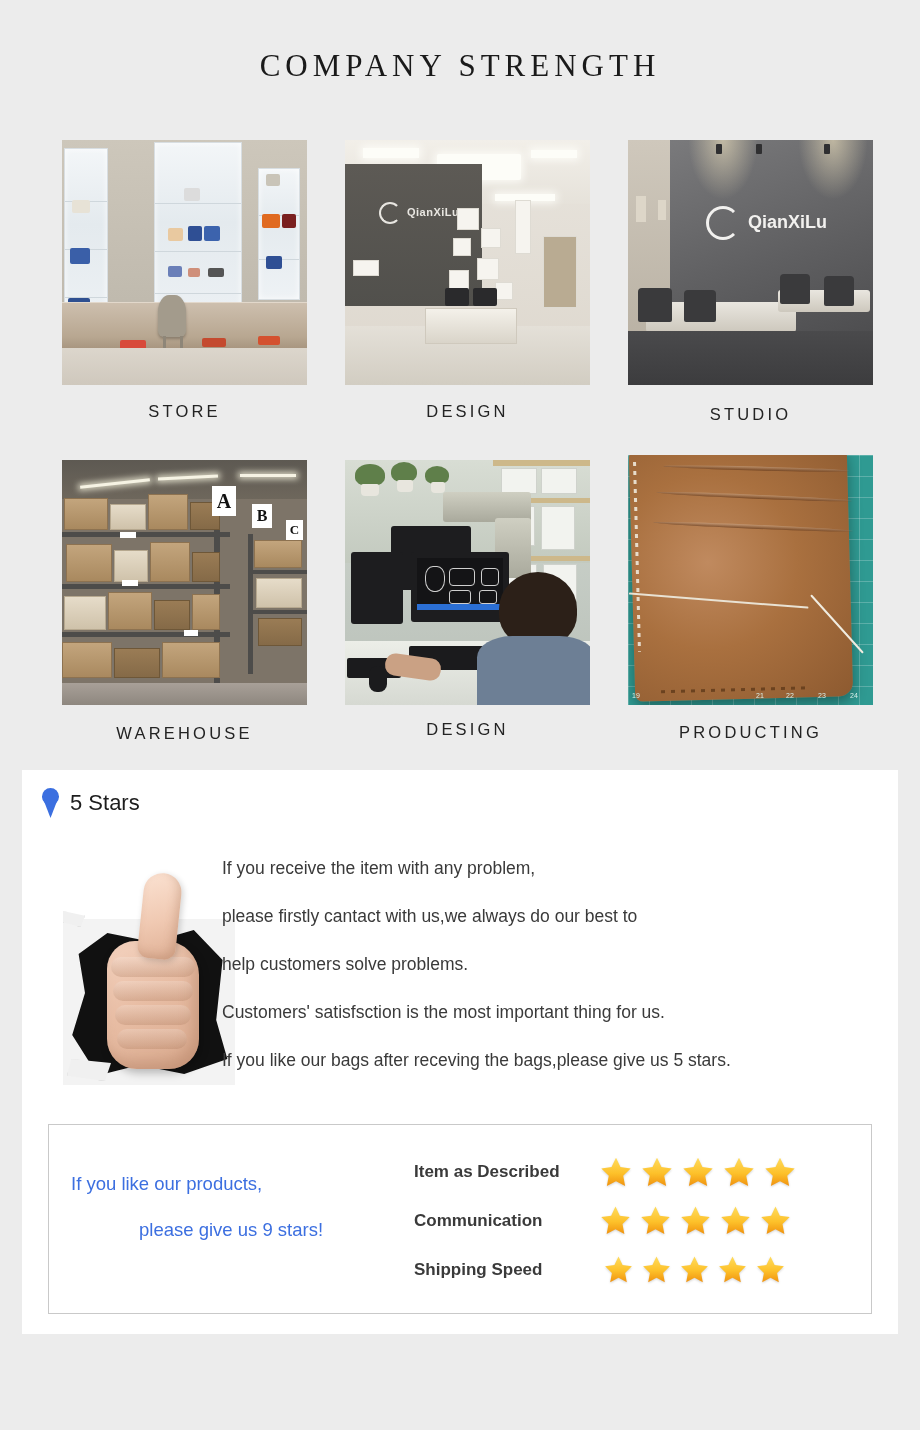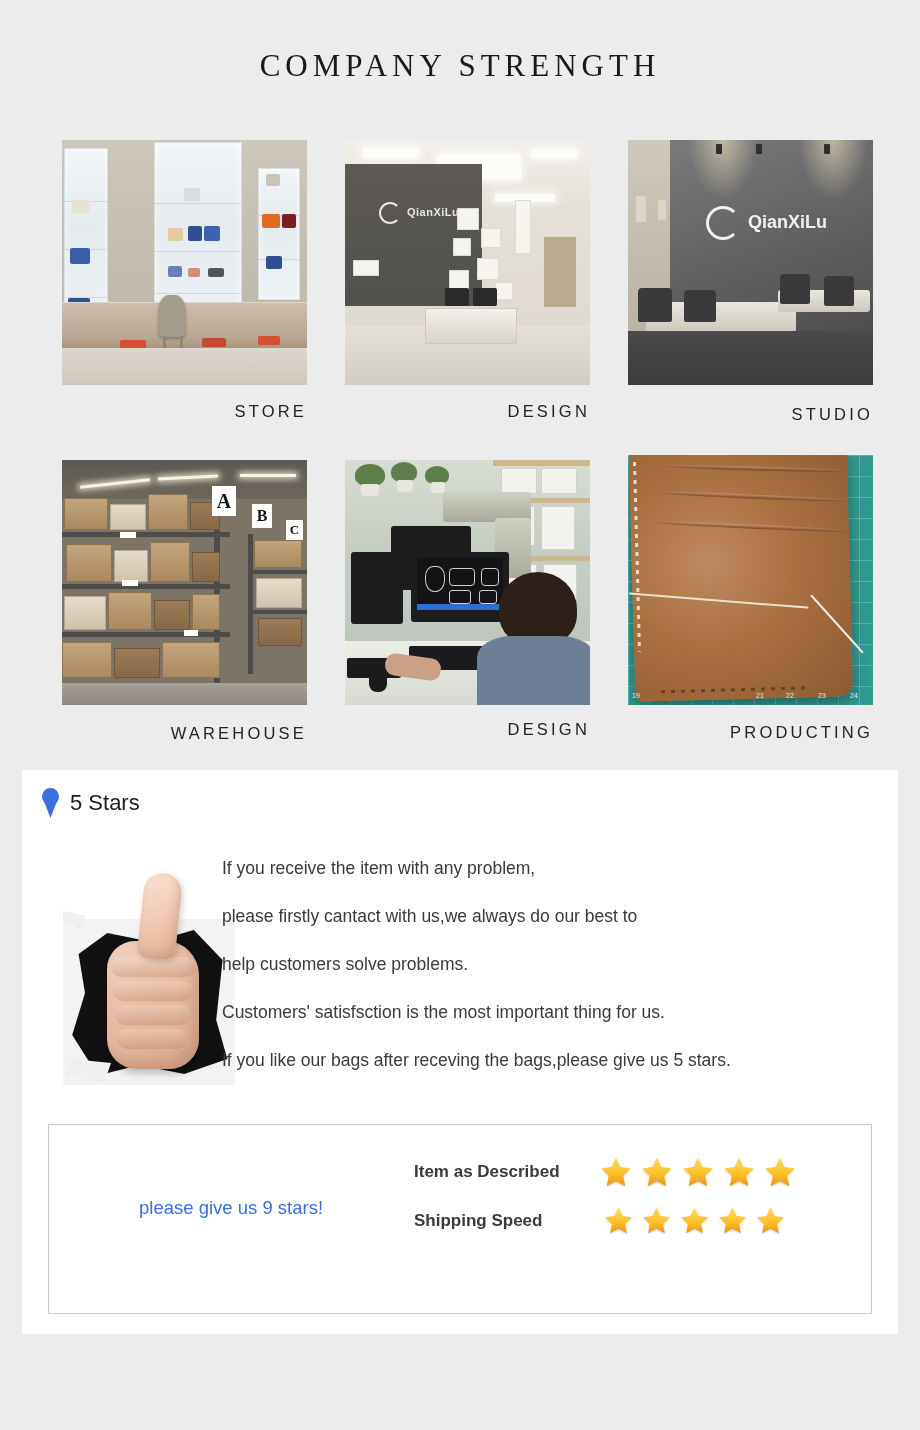--- a/index.html
+++ b/index.html
@@ -28,7 +28,7 @@
     background: #bbb;
   }
   .cap {
-    position: absolute; width: 100%; text-align: right;
+    position: absolute; width: 100%; text-align: center;
     font-family: "Liberation Sans", sans-serif;
     font-size: 16.5px; letter-spacing: 3.2px; color: #232323;
     white-space: nowrap;

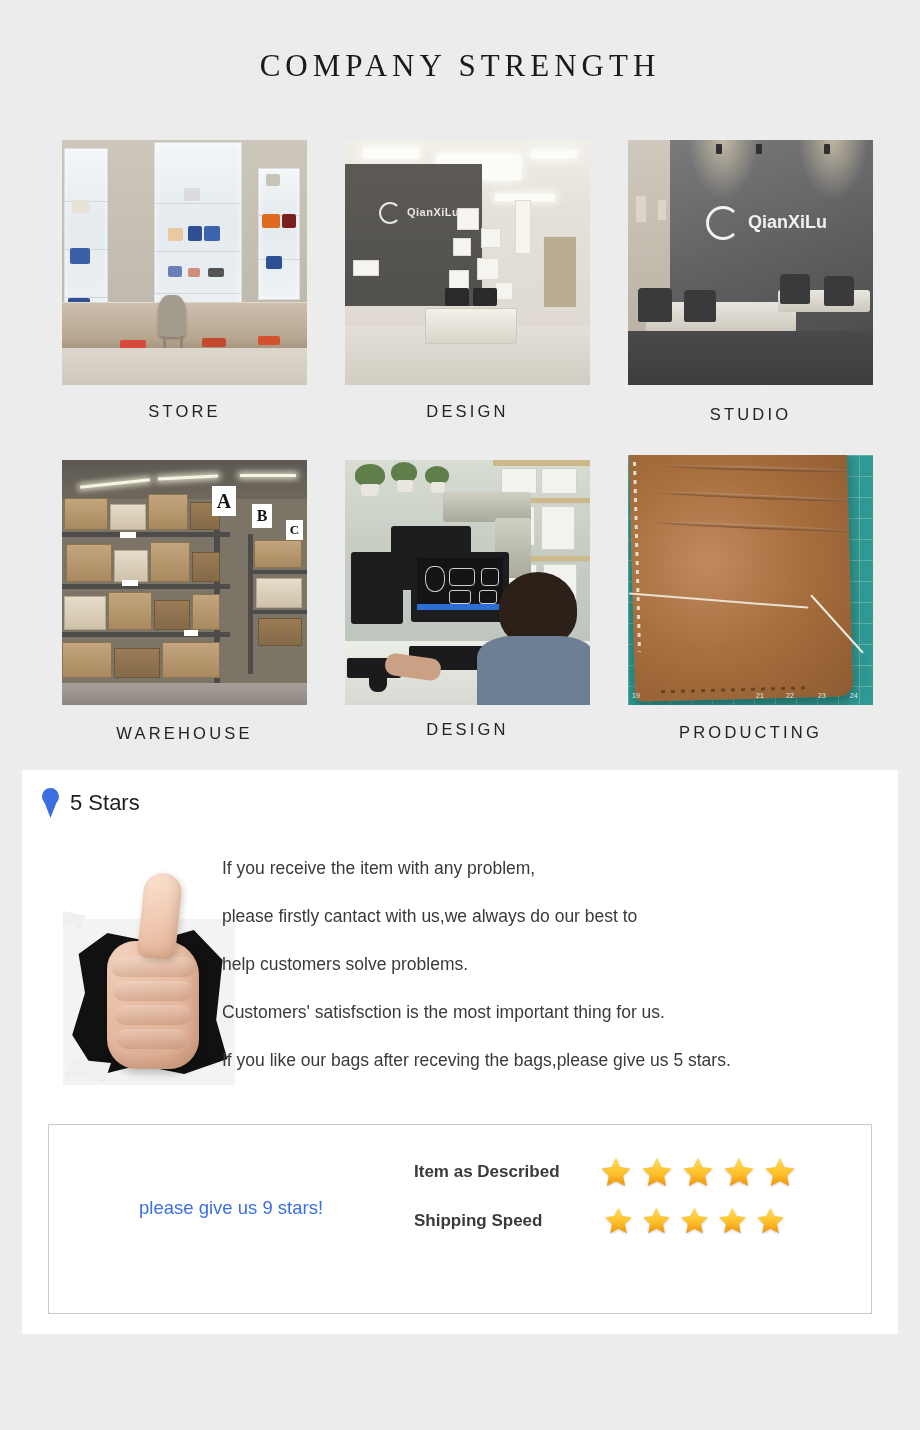--- a/index.html
+++ b/index.html
@@ -468,6 +468,7 @@
                 background:#fff;border:1px solid #c9c9c9;">
 
       <div class="review-left">
+        <div class="rl-1">If you like our products,</div>
         <div class="rl-2">please give us 9 stars!</div>
       </div>
 

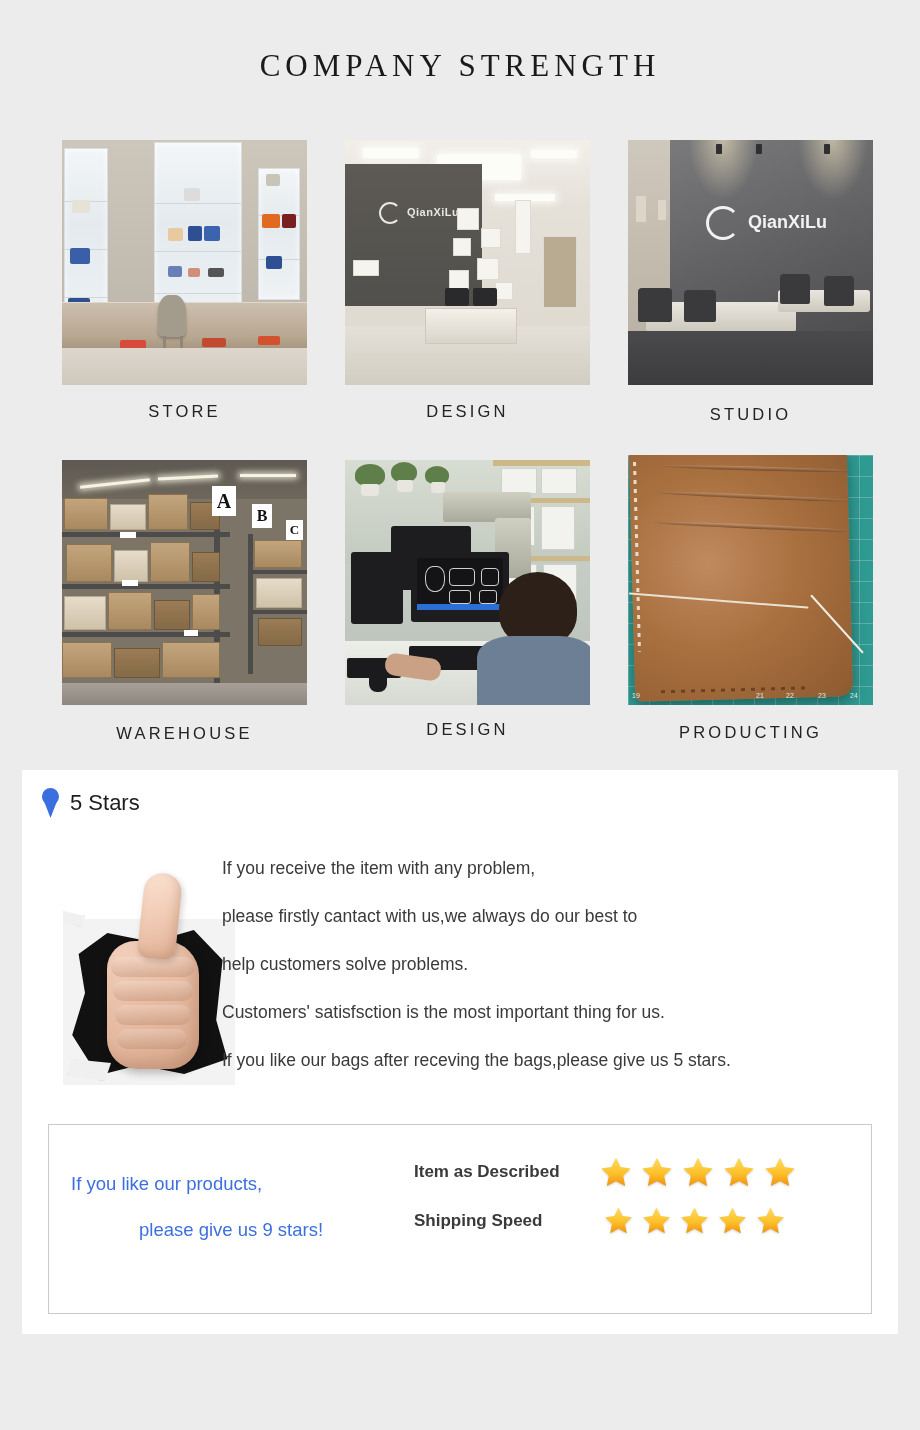--- a/index.html
+++ b/index.html
@@ -502,6 +502,26 @@
           </div>
         </div>
 
+        <div class="rating-row">
+          <div class="rating-label">Communication</div>
+          <div class="star-row">
+            <svg class="star" width="33" height="33" viewBox="0 0 32 32">
+                <path fill="url(#g1)" d="M16 2.5l4.2 8.9 9.6 1.3-7 6.8 1.8 9.7L16 24.6 7.4 29.2l1.8-9.7-7-6.8 9.6-1.3z"></path>
+              </svg>
+            <svg class="star" width="33" height="33" viewBox="0 0 32 32">
+                <path fill="url(#g1)" d="M16 2.5l4.2 8.9 9.6 1.3-7 6.8 1.8 9.7L16 24.6 7.4 29.2l1.8-9.7-7-6.8 9.6-1.3z"></path>
+              </svg>
+            <svg class="star" width="33" height="33" viewBox="0 0 32 32">
+                <path fill="url(#g1)" d="M16 2.5l4.2 8.9 9.6 1.3-7 6.8 1.8 9.7L16 24.6 7.4 29.2l1.8-9.7-7-6.8 9.6-1.3z"></path>
+              </svg>
+            <svg class="star" width="33" height="33" viewBox="0 0 32 32">
+                <path fill="url(#g1)" d="M16 2.5l4.2 8.9 9.6 1.3-7 6.8 1.8 9.7L16 24.6 7.4 29.2l1.8-9.7-7-6.8 9.6-1.3z"></path>
+              </svg>
+            <svg class="star" width="33" height="33" viewBox="0 0 32 32">
+                <path fill="url(#g1)" d="M16 2.5l4.2 8.9 9.6 1.3-7 6.8 1.8 9.7L16 24.6 7.4 29.2l1.8-9.7-7-6.8 9.6-1.3z"></path>
+              </svg>
+          </div>
+        </div>
 
         <div class="rating-row">
           <div class="rating-label">Shipping Speed</div>

